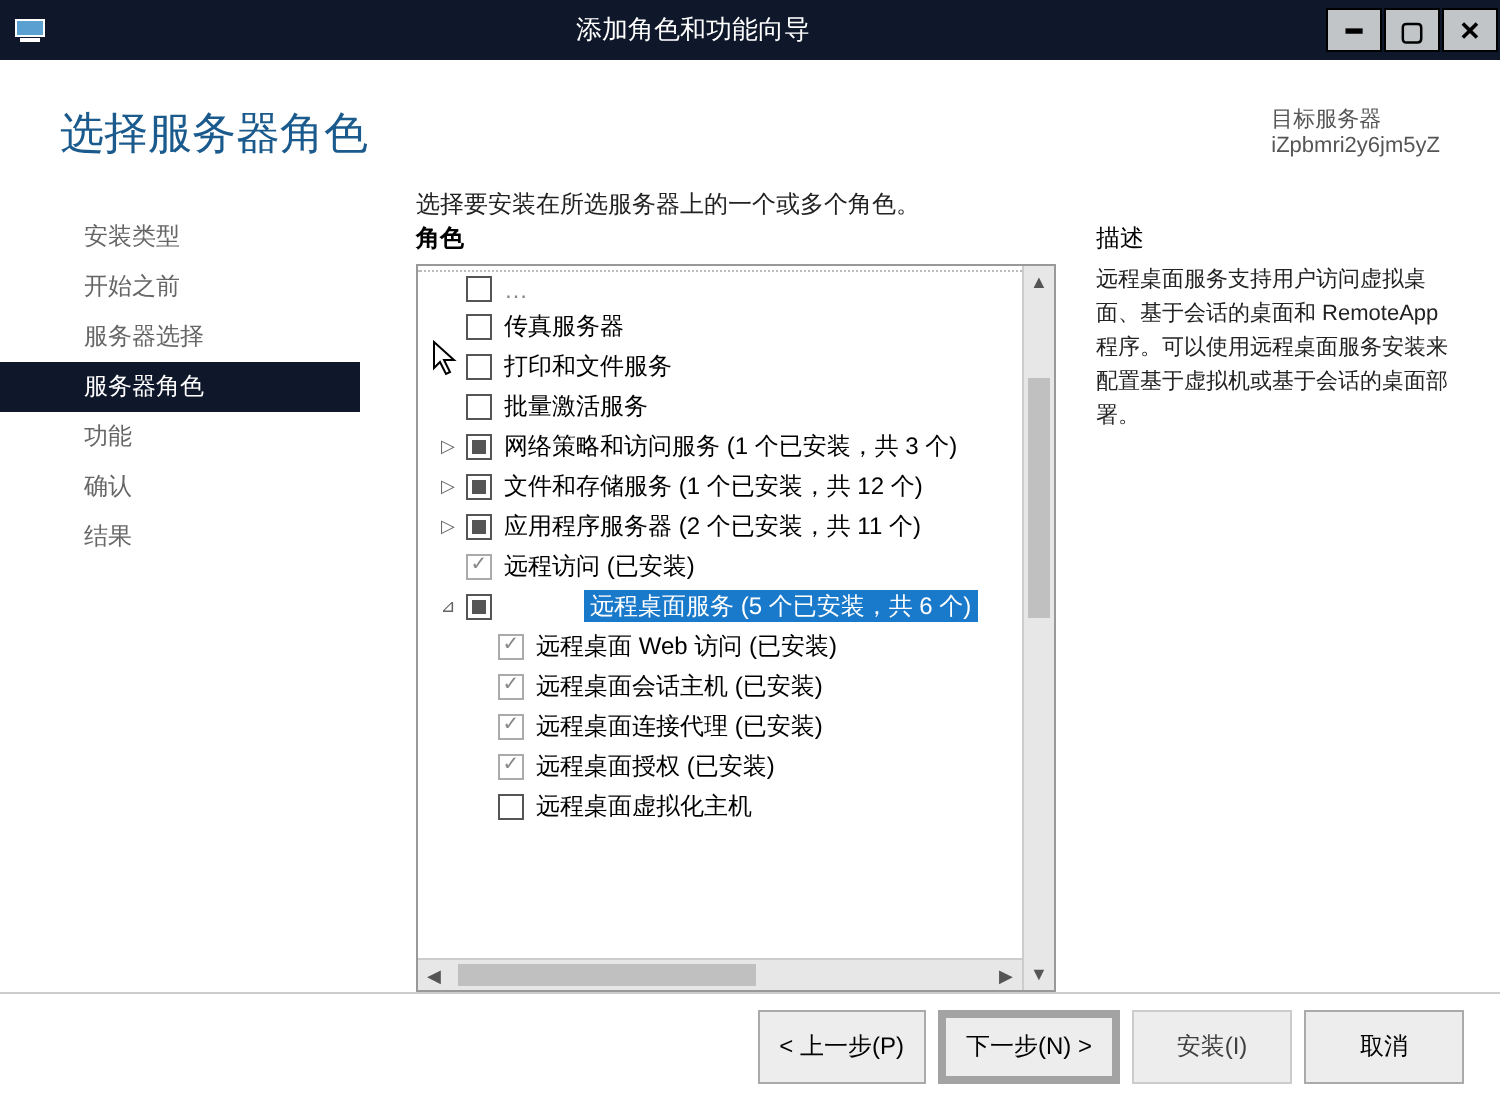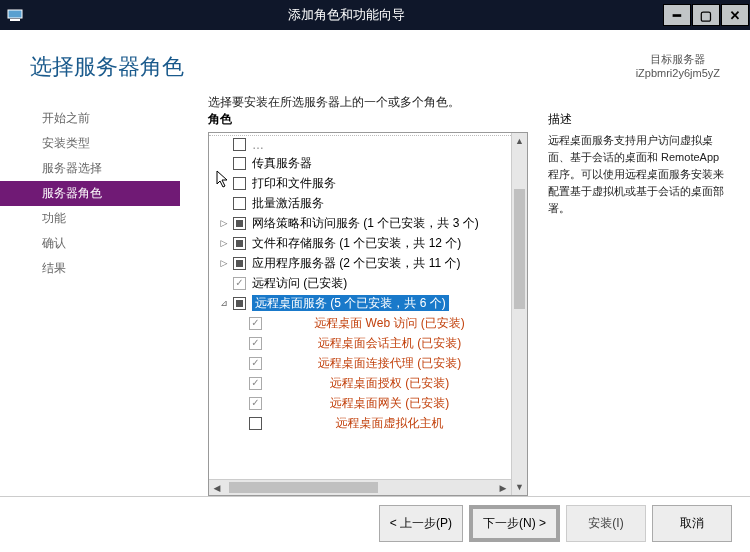--- a/index.html
+++ b/index.html
@@ -61,7 +61,7 @@
 }
 .header-area .spacer { flex: 1; }
 .header-area .target {
-  text-align: center;
+  text-align: left;
   font-size: 11px;
   color: #555;
 }

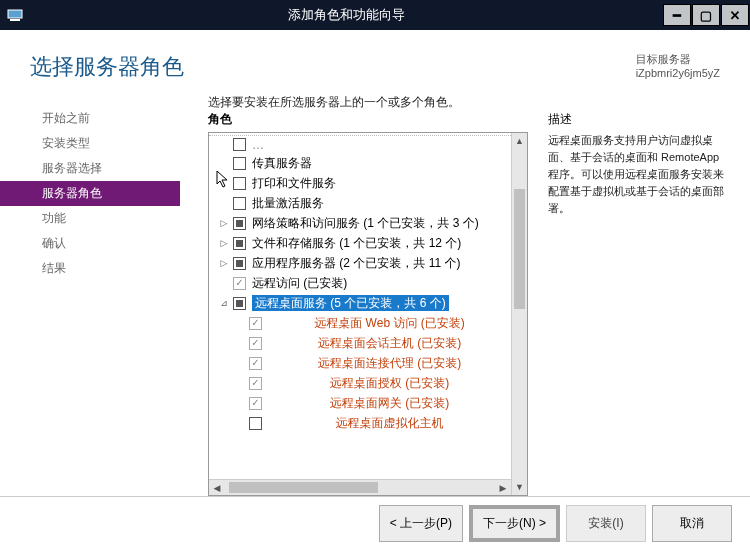--- a/index.html
+++ b/index.html
@@ -254,8 +254,8 @@
 
   <div class="main-row">
     <div class="sidebar" id="sidebar">
+        <div class="sidebar-item">安装类型</div>
         <div class="sidebar-item">开始之前</div>
-        <div class="sidebar-item">安装类型</div>
         <div class="sidebar-item">服务器选择</div>
         <div class="sidebar-item active">服务器角色</div>
         <div class="sidebar-item">功能</div>

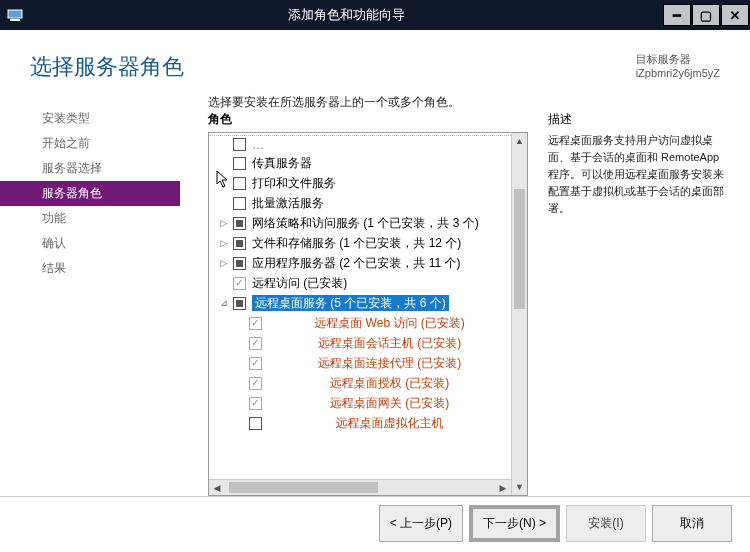--- a/index.html
+++ b/index.html
@@ -83,7 +83,7 @@
   cursor: pointer;
 }
 .sidebar-item.active {
-  background: #701a75;
+  background: #0f172a;
   color: #fff;
 }
 .main-panel {

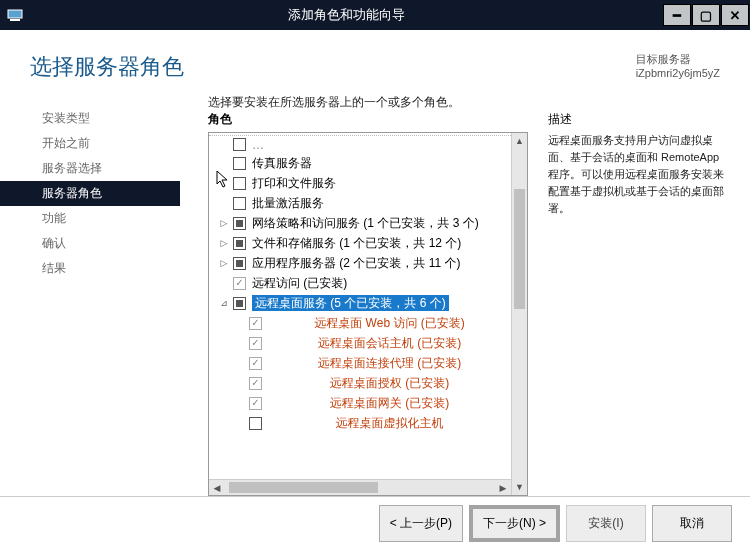--- a/index.html
+++ b/index.html
@@ -161,6 +161,7 @@
   background: #1979ca;
   color: #fff;
   padding: 1px 3px;
+  margin-left: 40px;
 }
 .role-row.child .label { color: #c2410c; text-align: center; }
 .role-row.cutoff { border-top: 1px dotted #bbb; height: 18px; overflow: hidden; color: #888; }

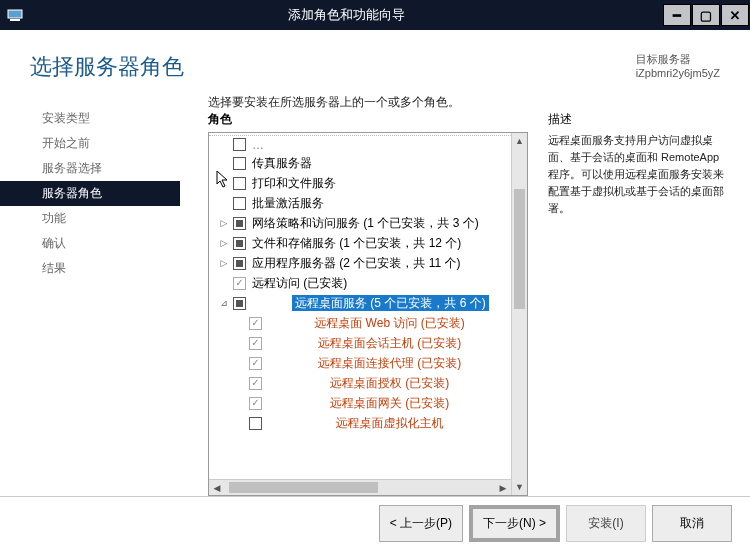--- a/index.html
+++ b/index.html
@@ -163,7 +163,7 @@
   padding: 1px 3px;
   margin-left: 40px;
 }
-.role-row.child .label { color: #c2410c; text-align: center; }
+.role-row.child .label { color: #000000; }
 .role-row.cutoff { border-top: 1px dotted #bbb; height: 18px; overflow: hidden; color: #888; }
 .vscroll {
   width: 16px;

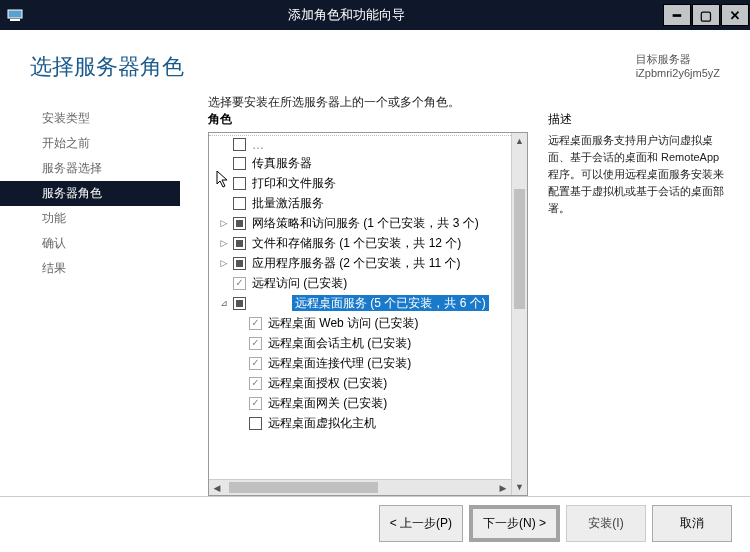--- a/index.html
+++ b/index.html
@@ -345,12 +345,6 @@
               <div class="role-row child">
                 <span class="expander"></span>
                 <span class="indent1"></span>
-                <span class="cb checked-locked"></span>
-                <span class="label">远程桌面网关 (已安装)</span>
-              </div>
-              <div class="role-row child">
-                <span class="expander"></span>
-                <span class="indent1"></span>
                 <span class="cb"></span>
                 <span class="label">远程桌面虚拟化主机</span>
               </div>

